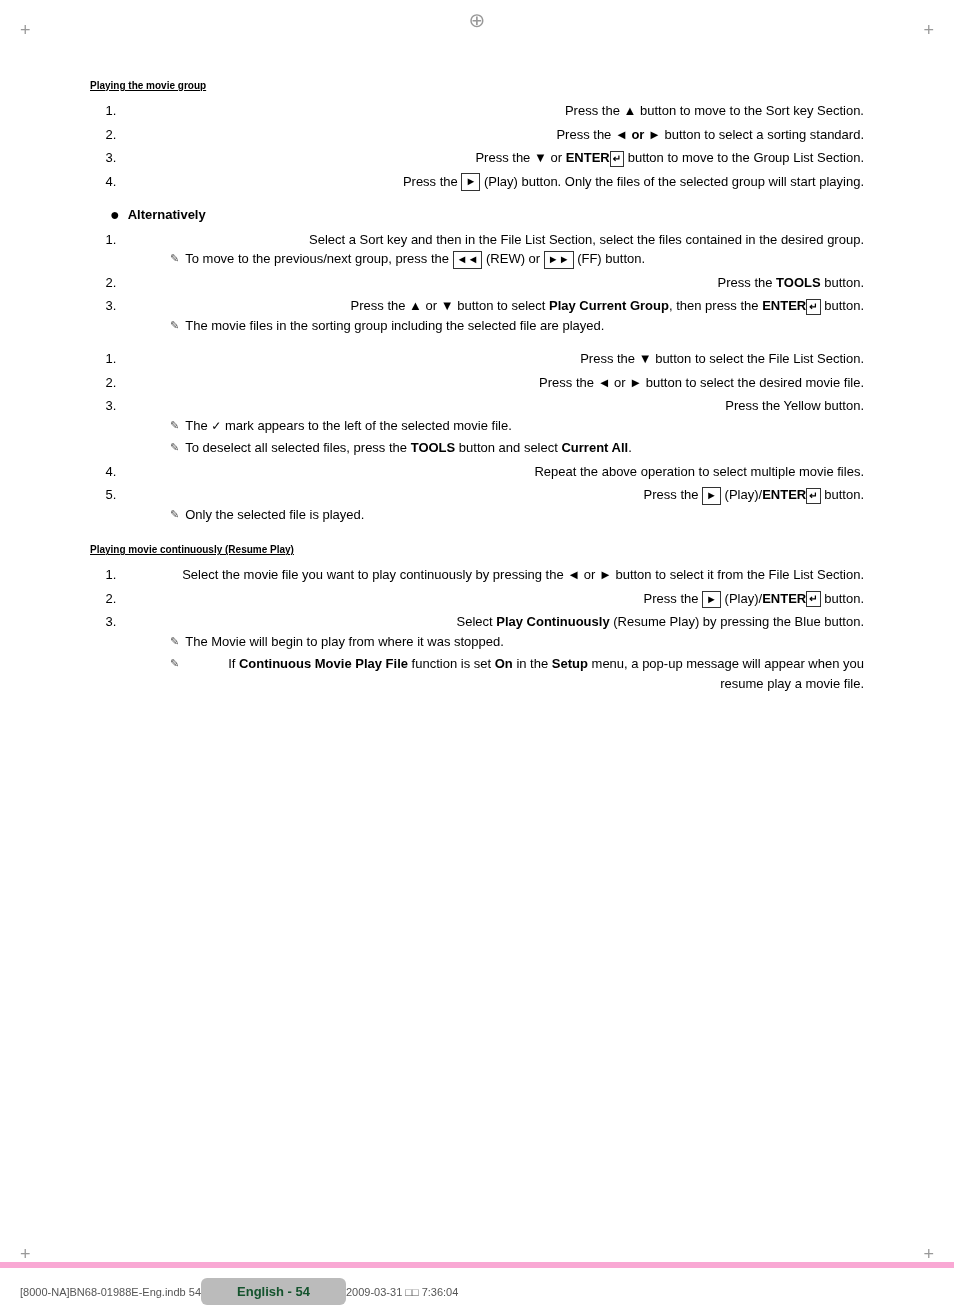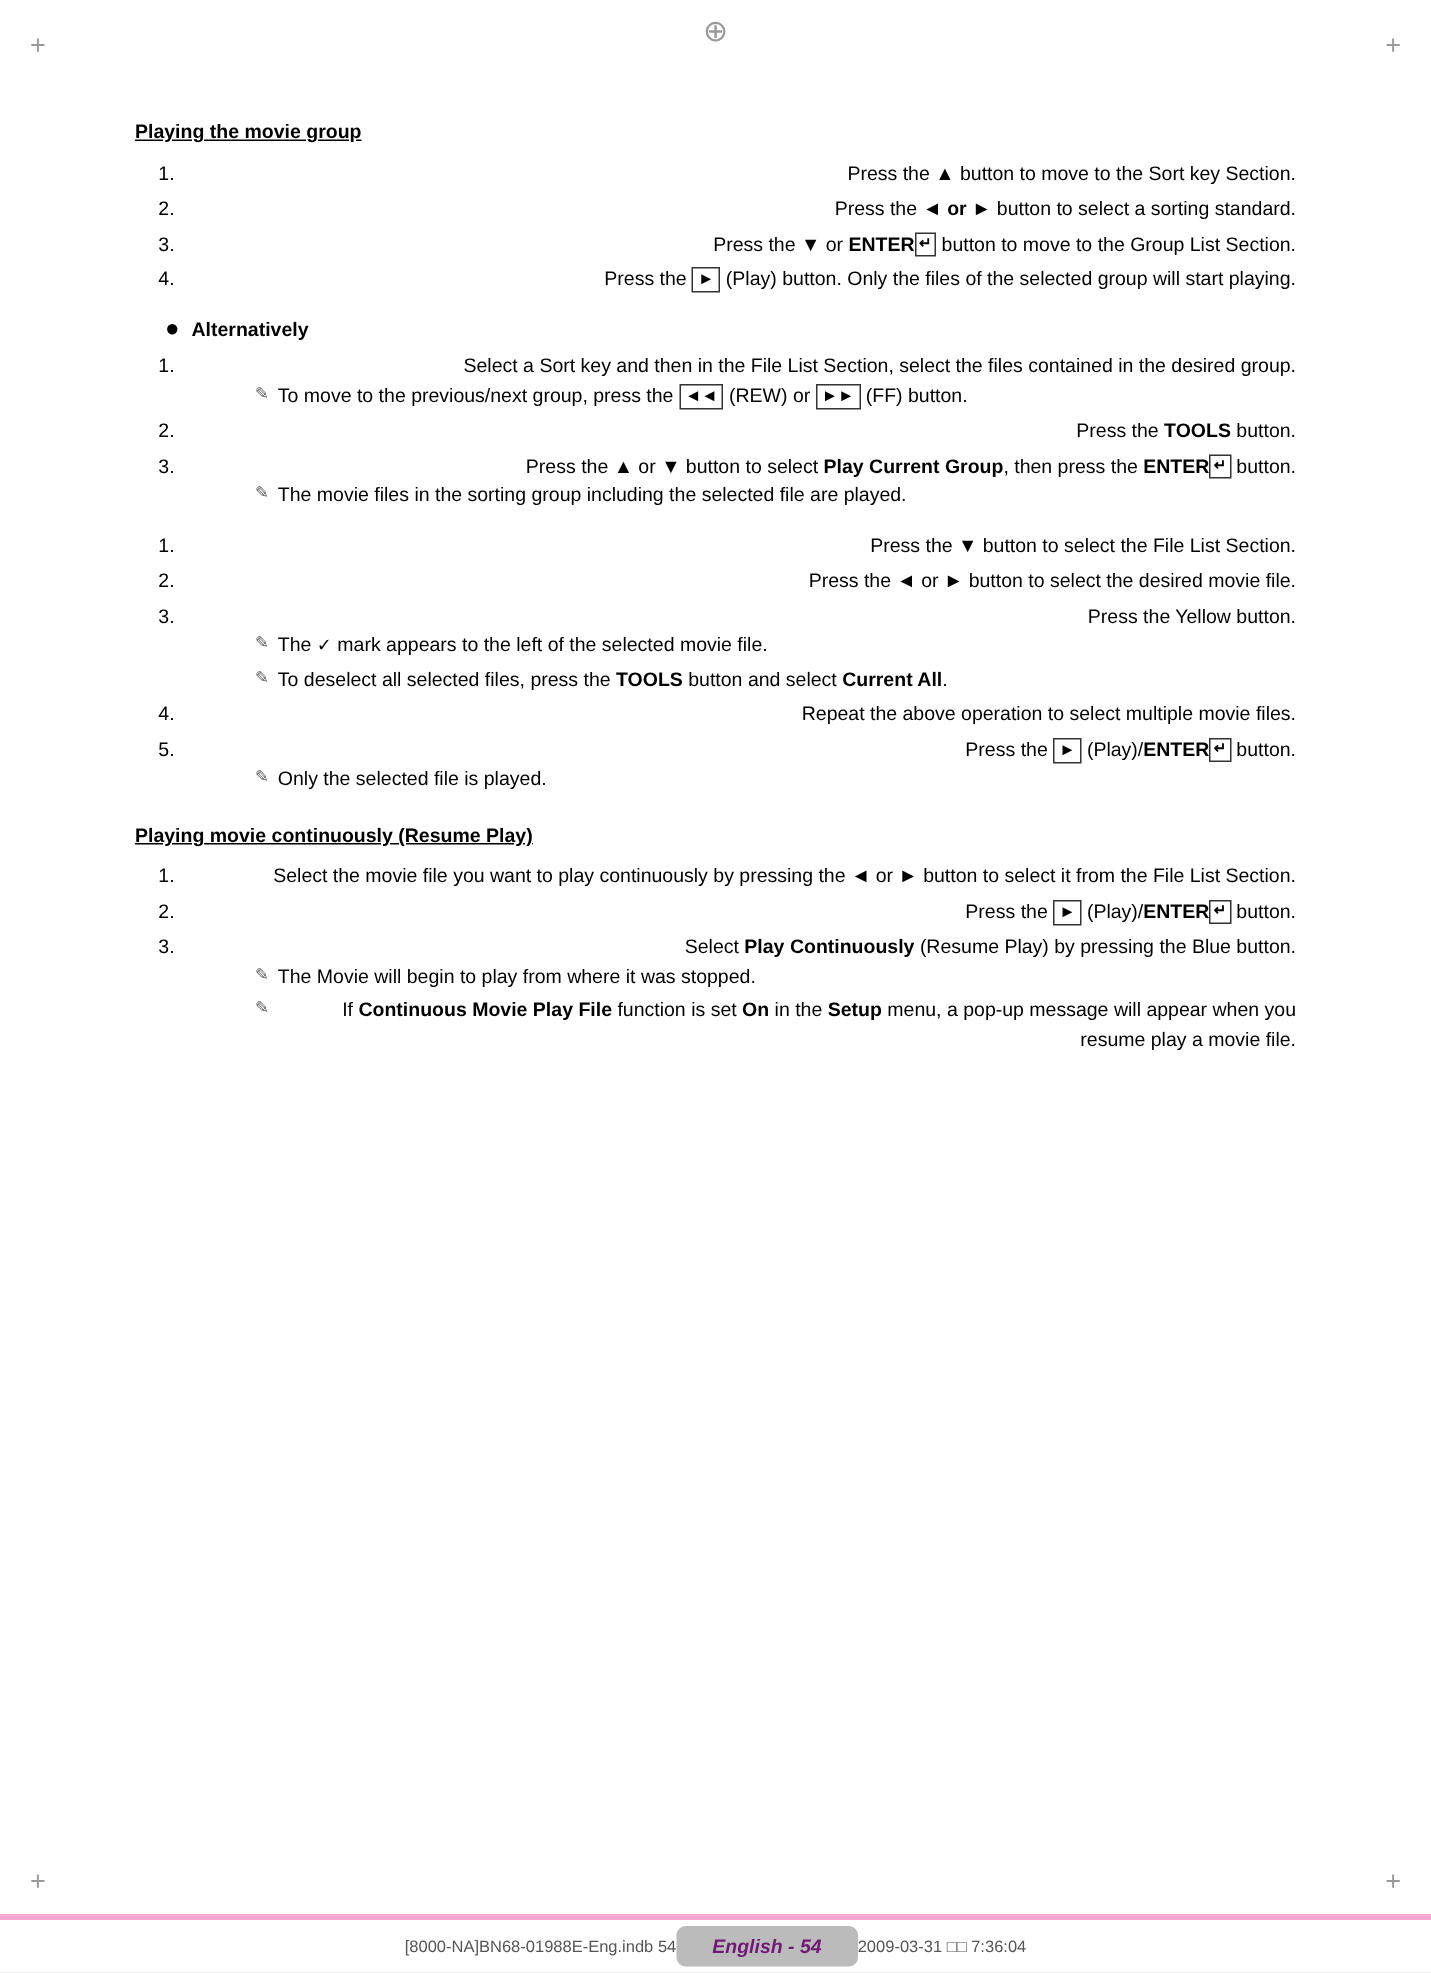--- a/index.html
+++ b/index.html
@@ -51,7 +51,7 @@
 
     
     .section-heading {
-      font-size: 13px;
+      font-size: 10px;
       font-weight: bold;
       text-decoration: underline;
       margin-bottom: 8px;

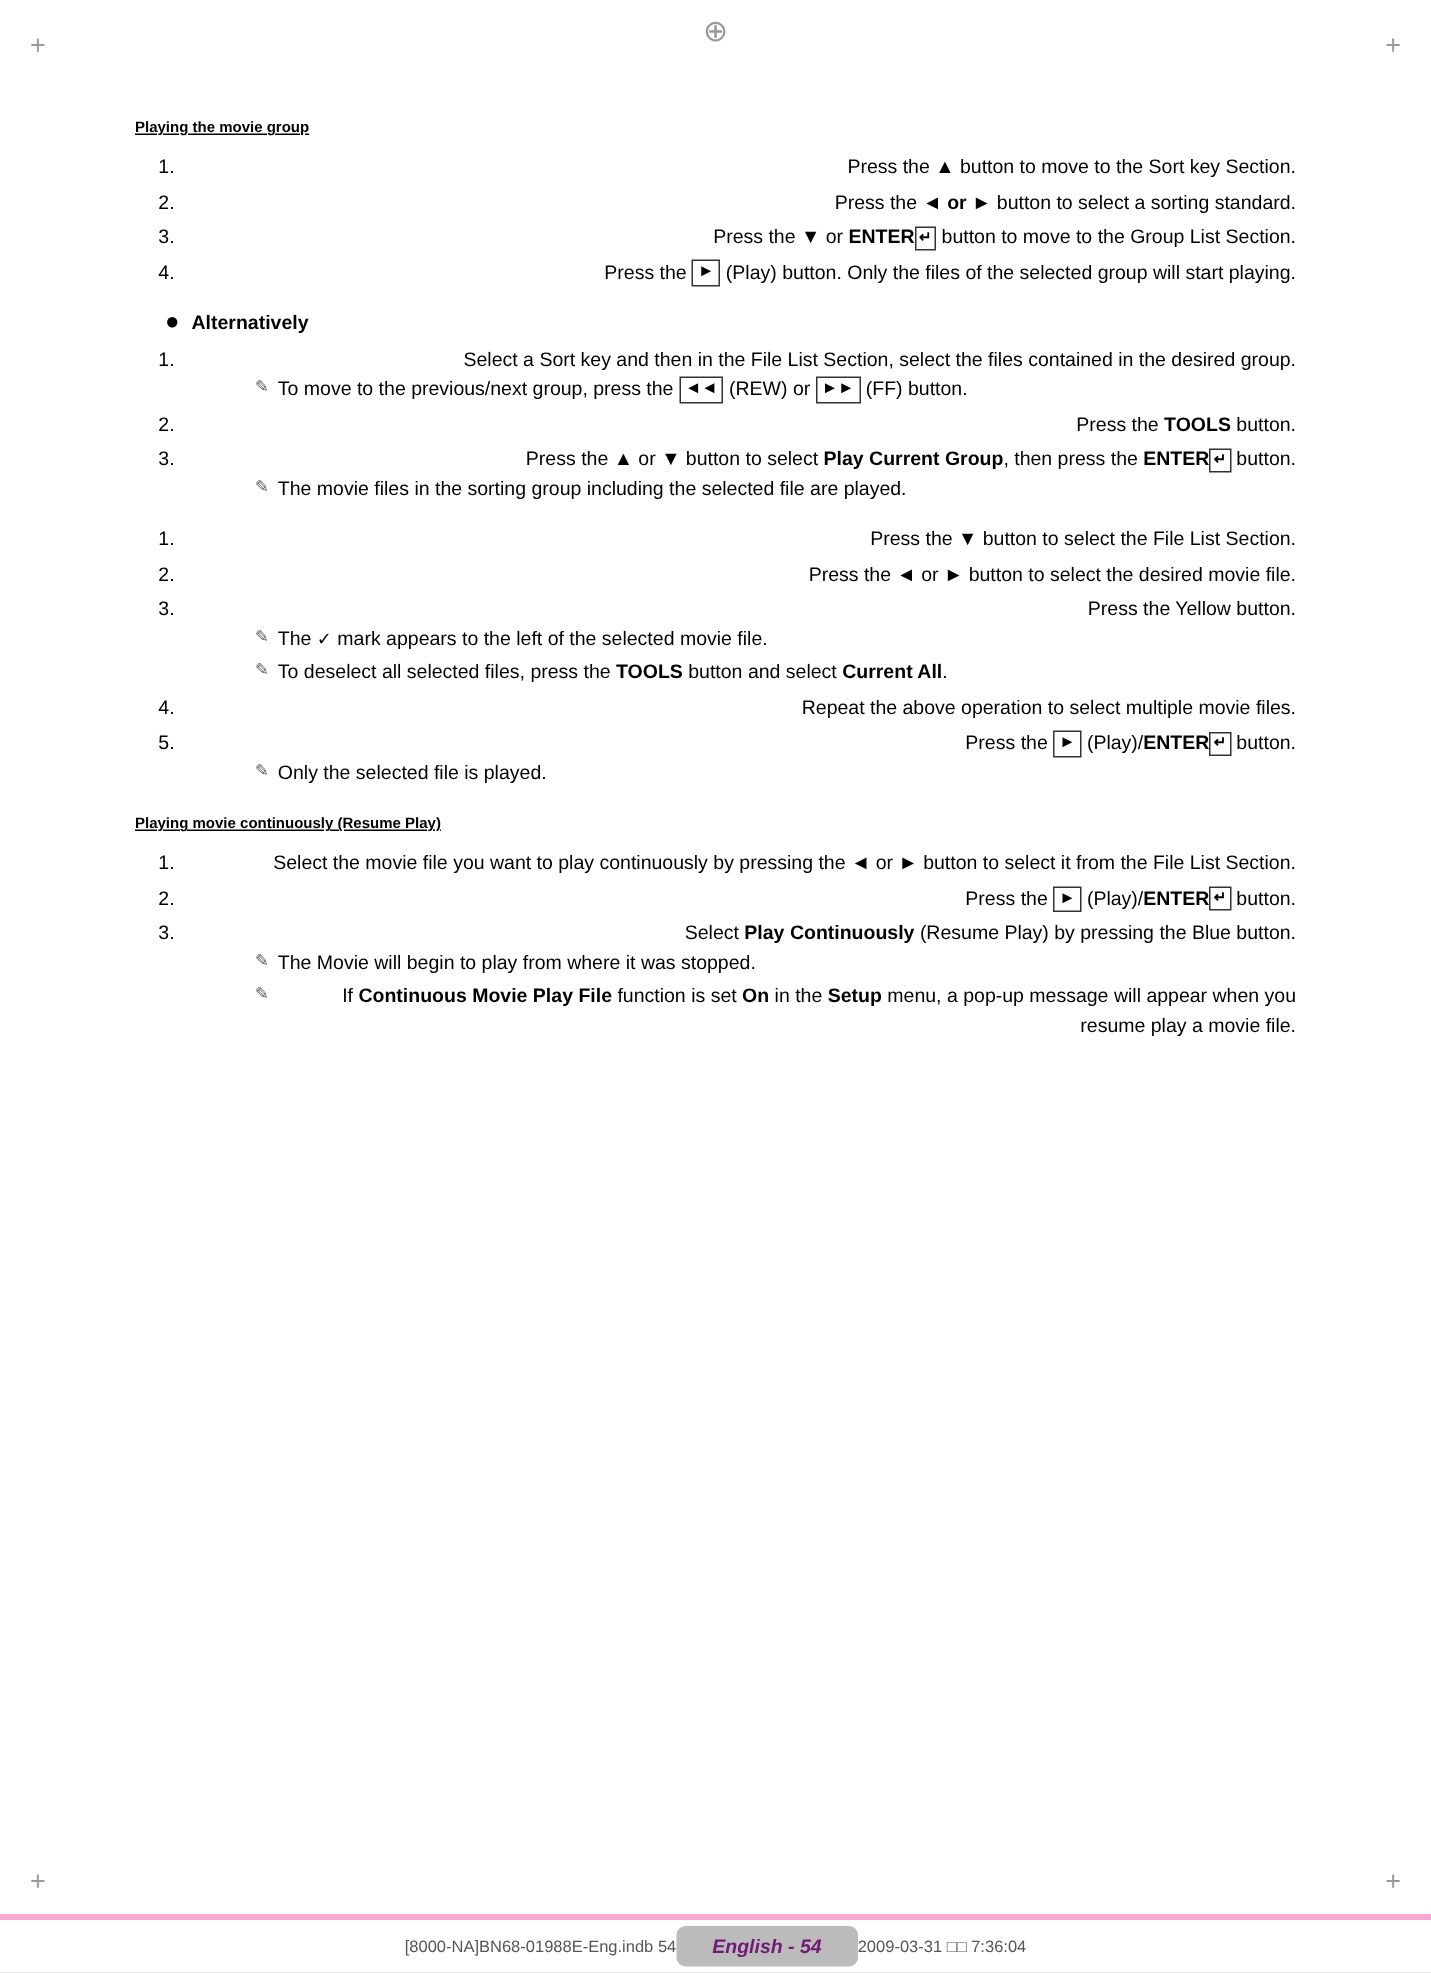--- a/index.html
+++ b/index.html
@@ -129,14 +129,14 @@
 
     
     .bottom-bar {
-      border-top: 4px solid #f9a8d4;
+      border-top: 6px solid #f9a8d4;
       display: flex;
       align-items: center;
-      justify-content: center;
+      justify-content: flex-start;
       padding: 6px 20px;
       font-size: 11px;
       color: #555;
-      height: 39px;
+      height: 53px;
     }
 
     .bottom-center {

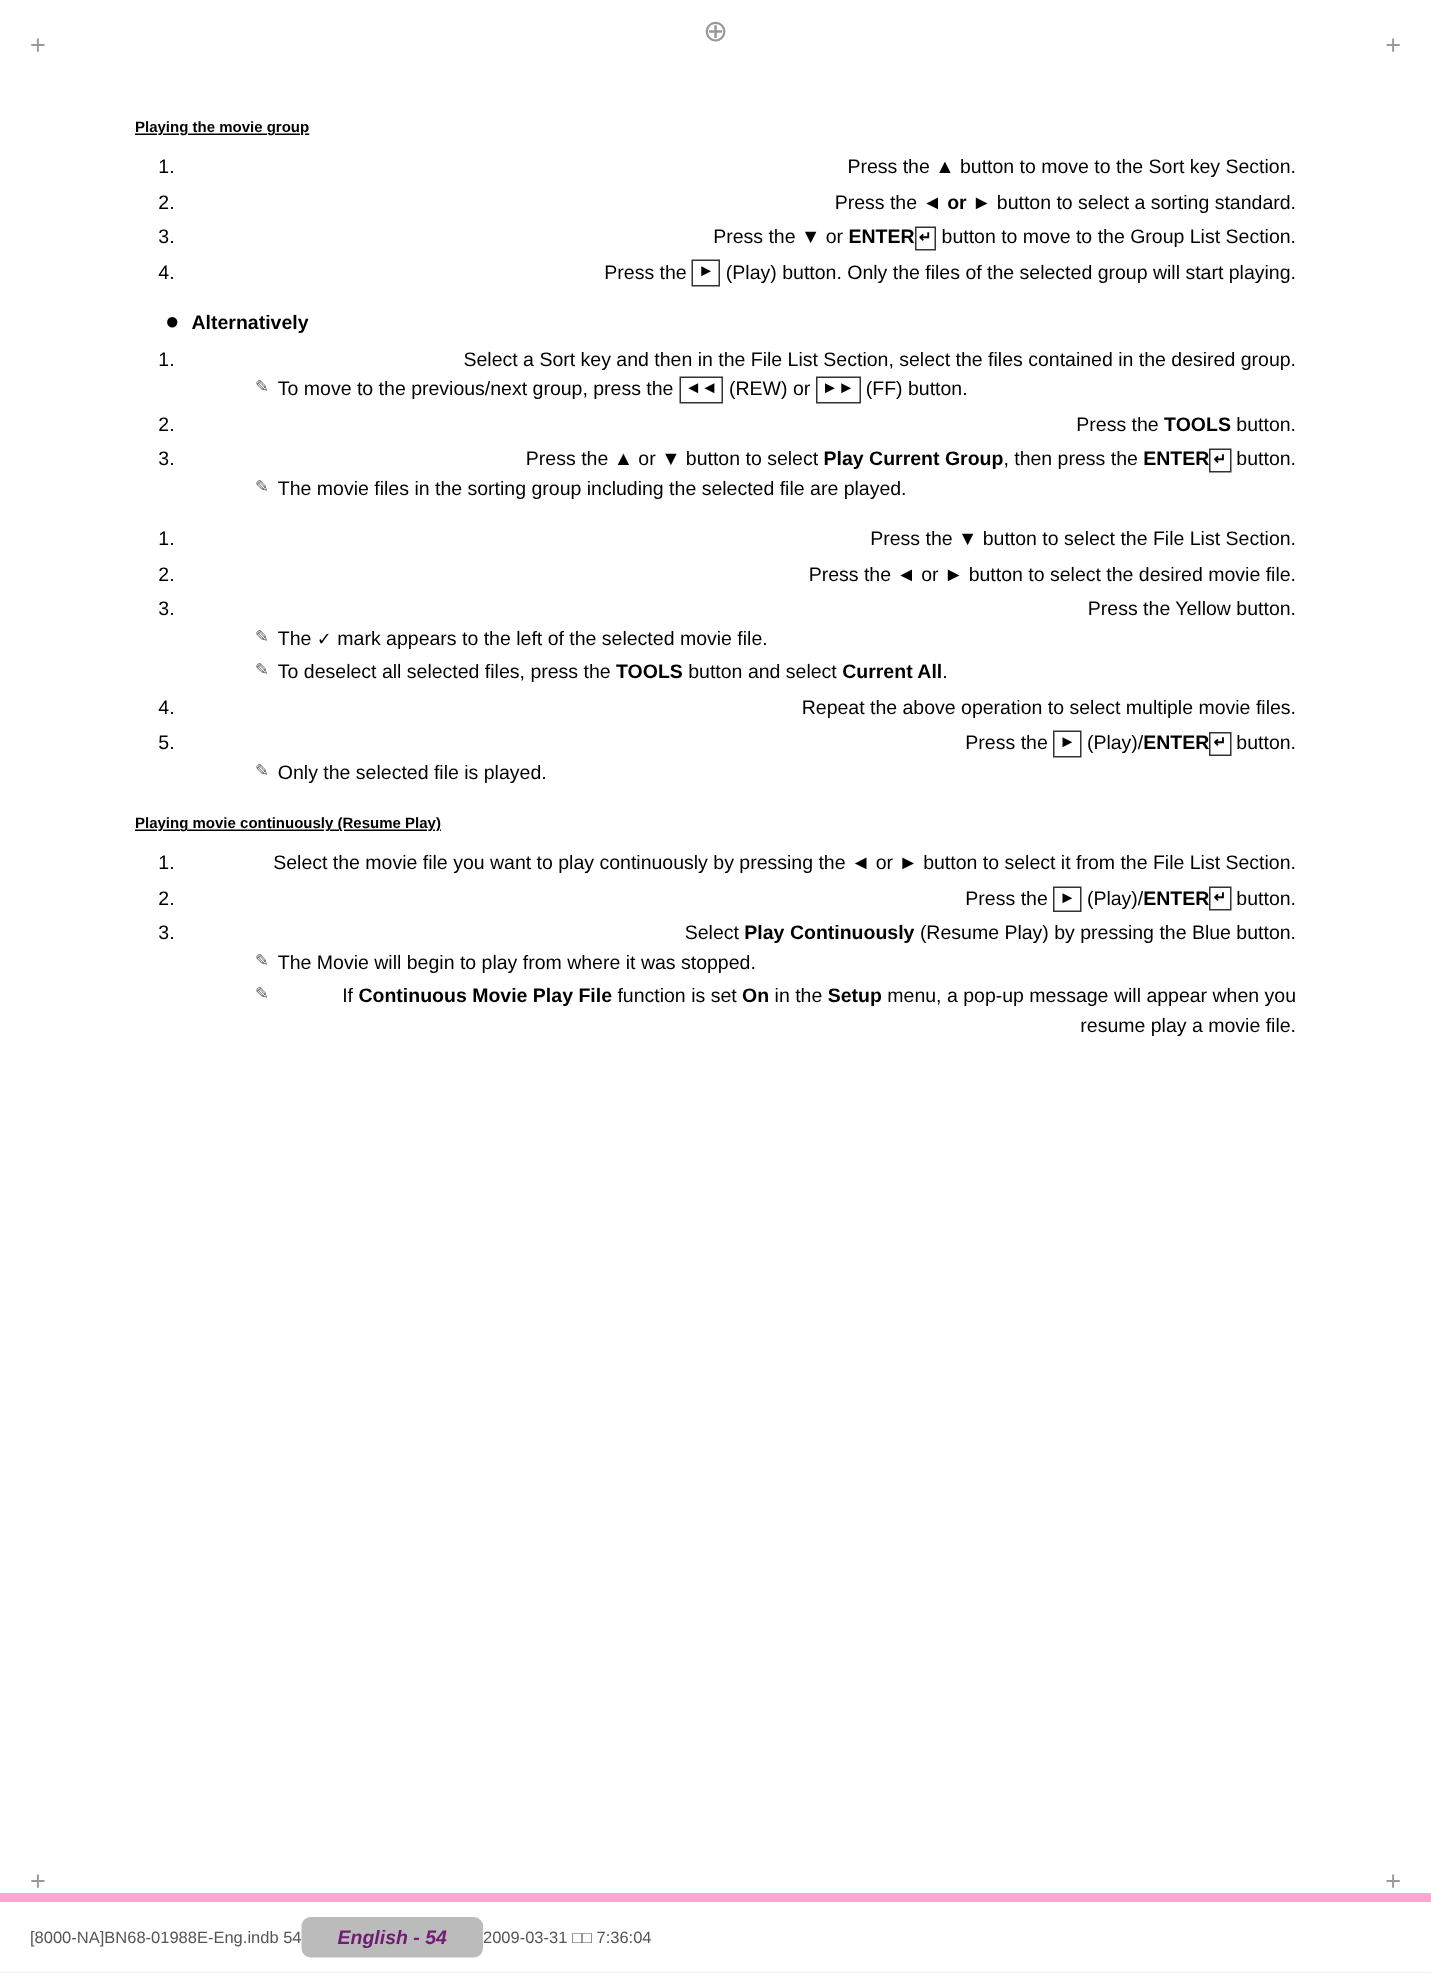--- a/index.html
+++ b/index.html
@@ -141,12 +141,11 @@
 
     .bottom-center {
       background: #bbb;
-      color: #701a75;
+      color: #14532d;
       font-weight: bold;
       font-size: 13px;
-      padding: 6px 24px;
+      padding: 6px 36px;
       border-radius: 6px;
-      font-style: italic;
     }
 
     

